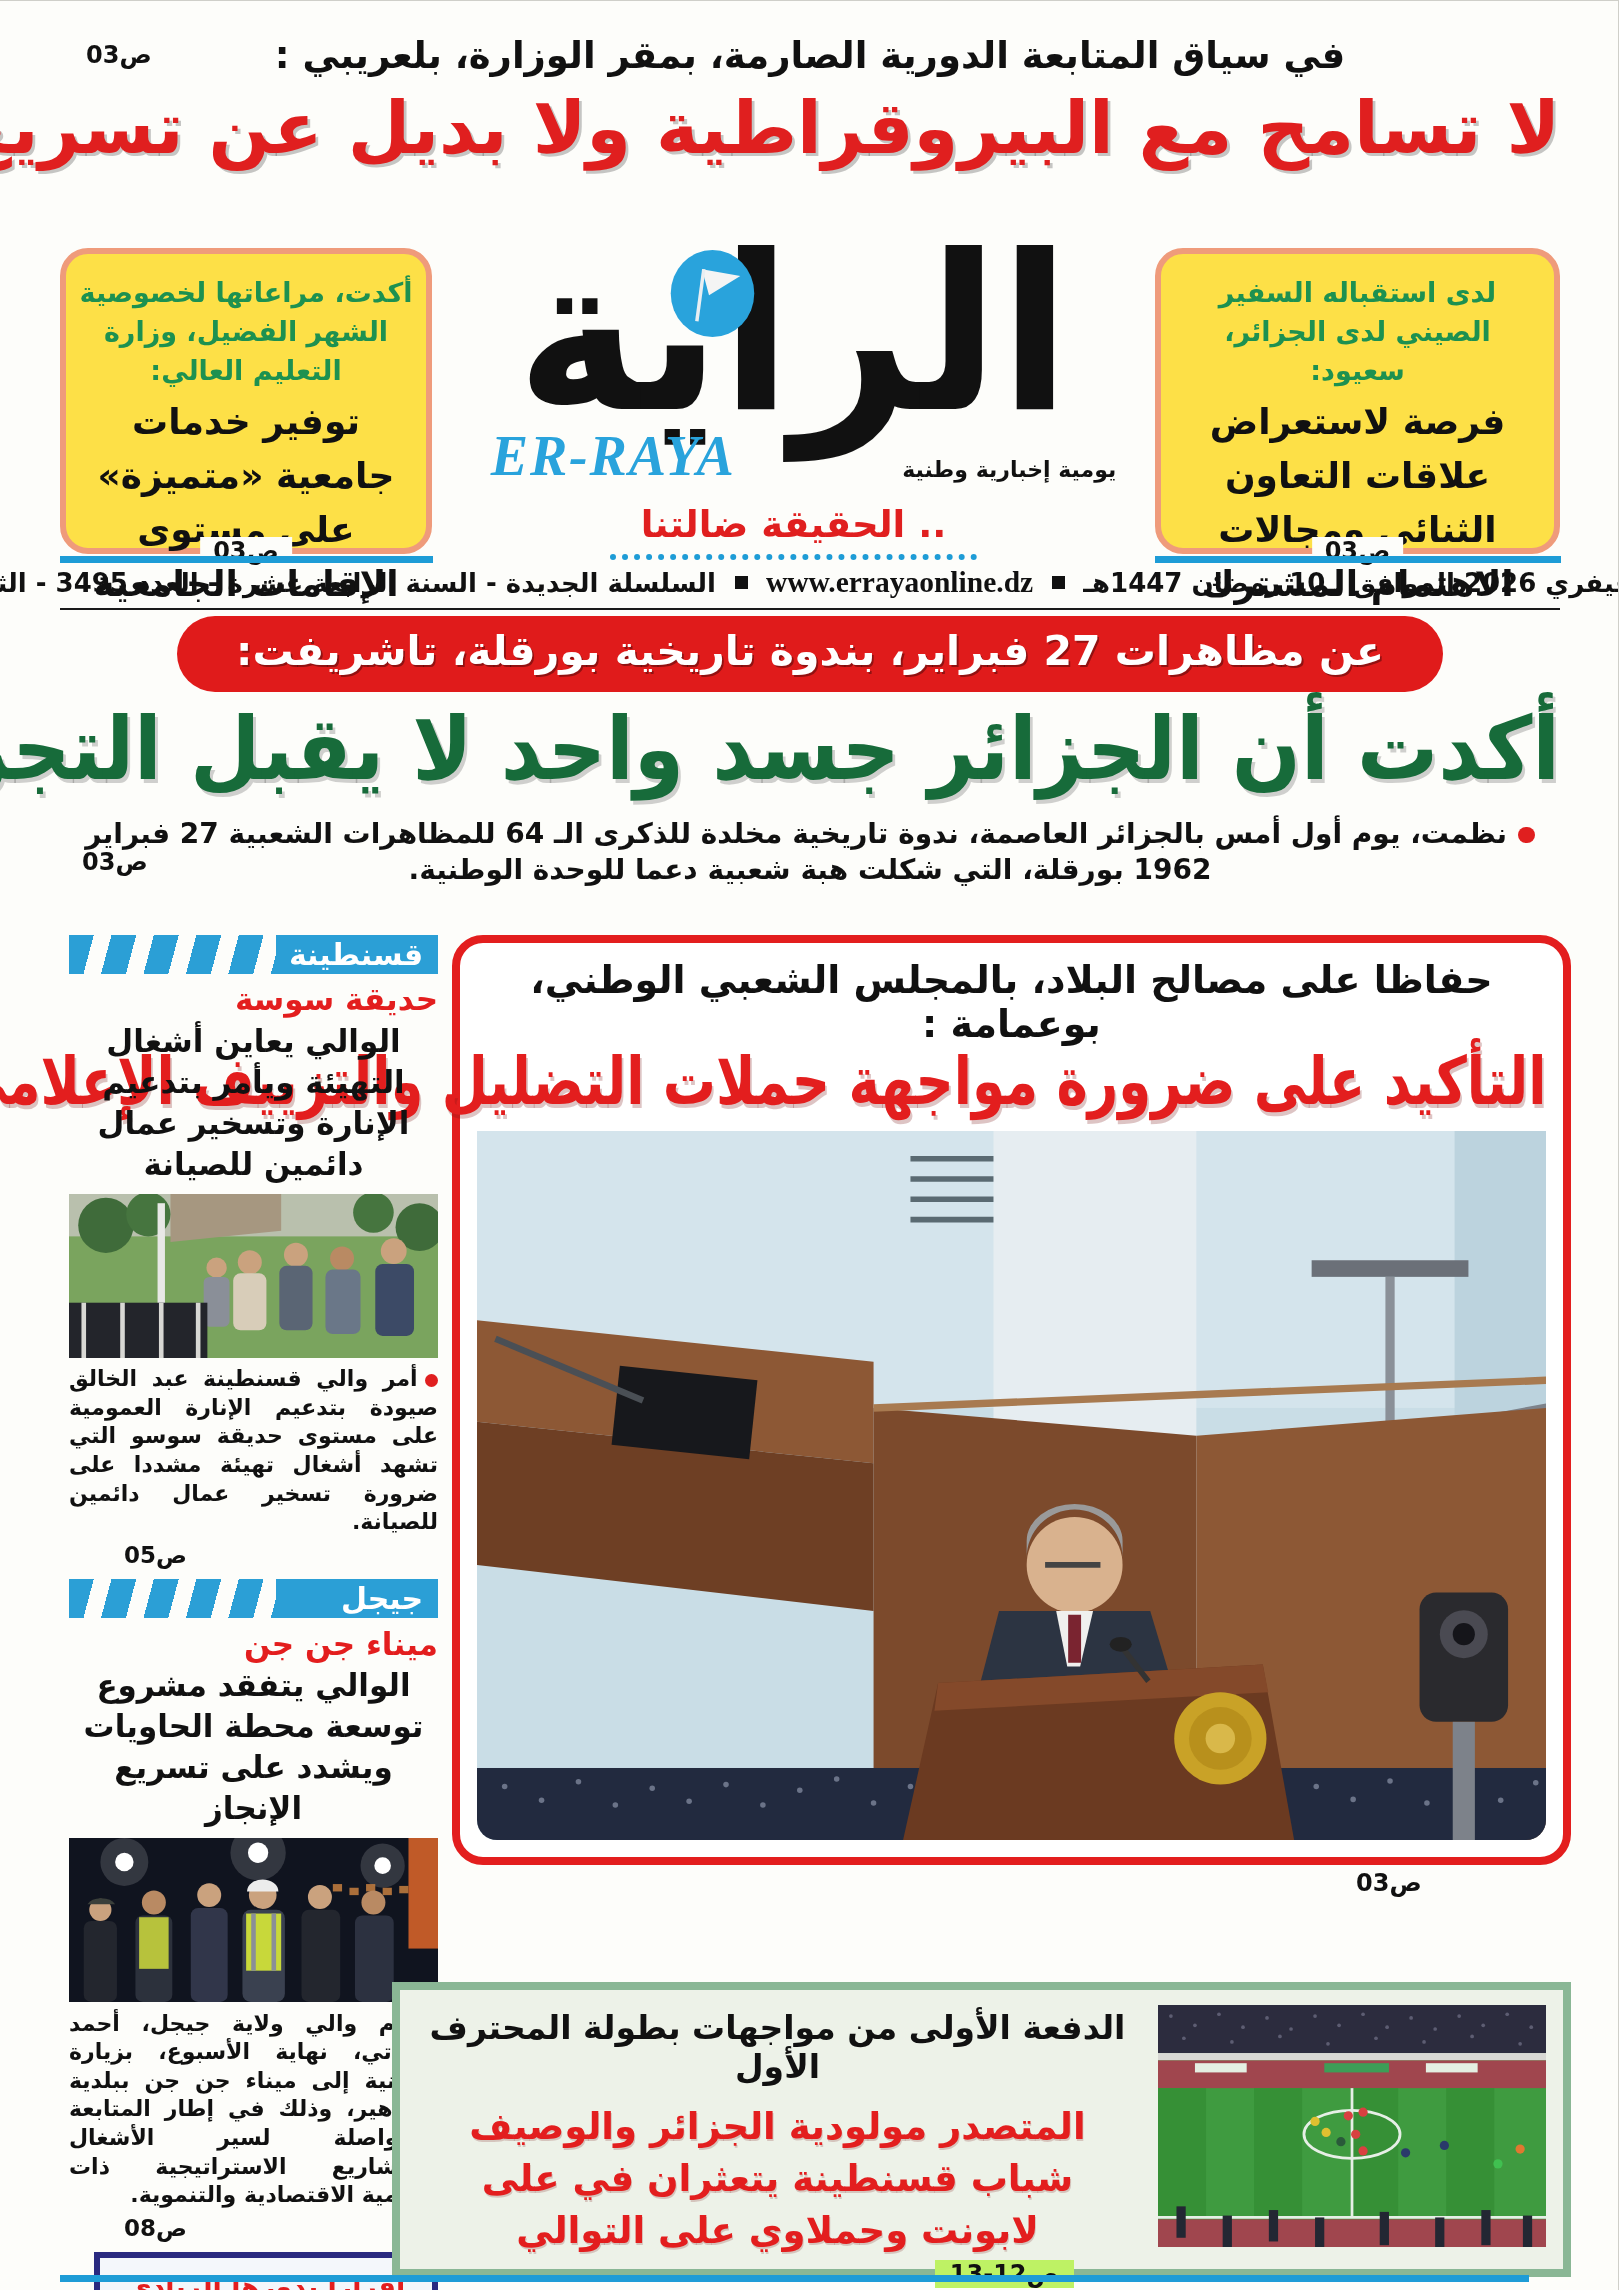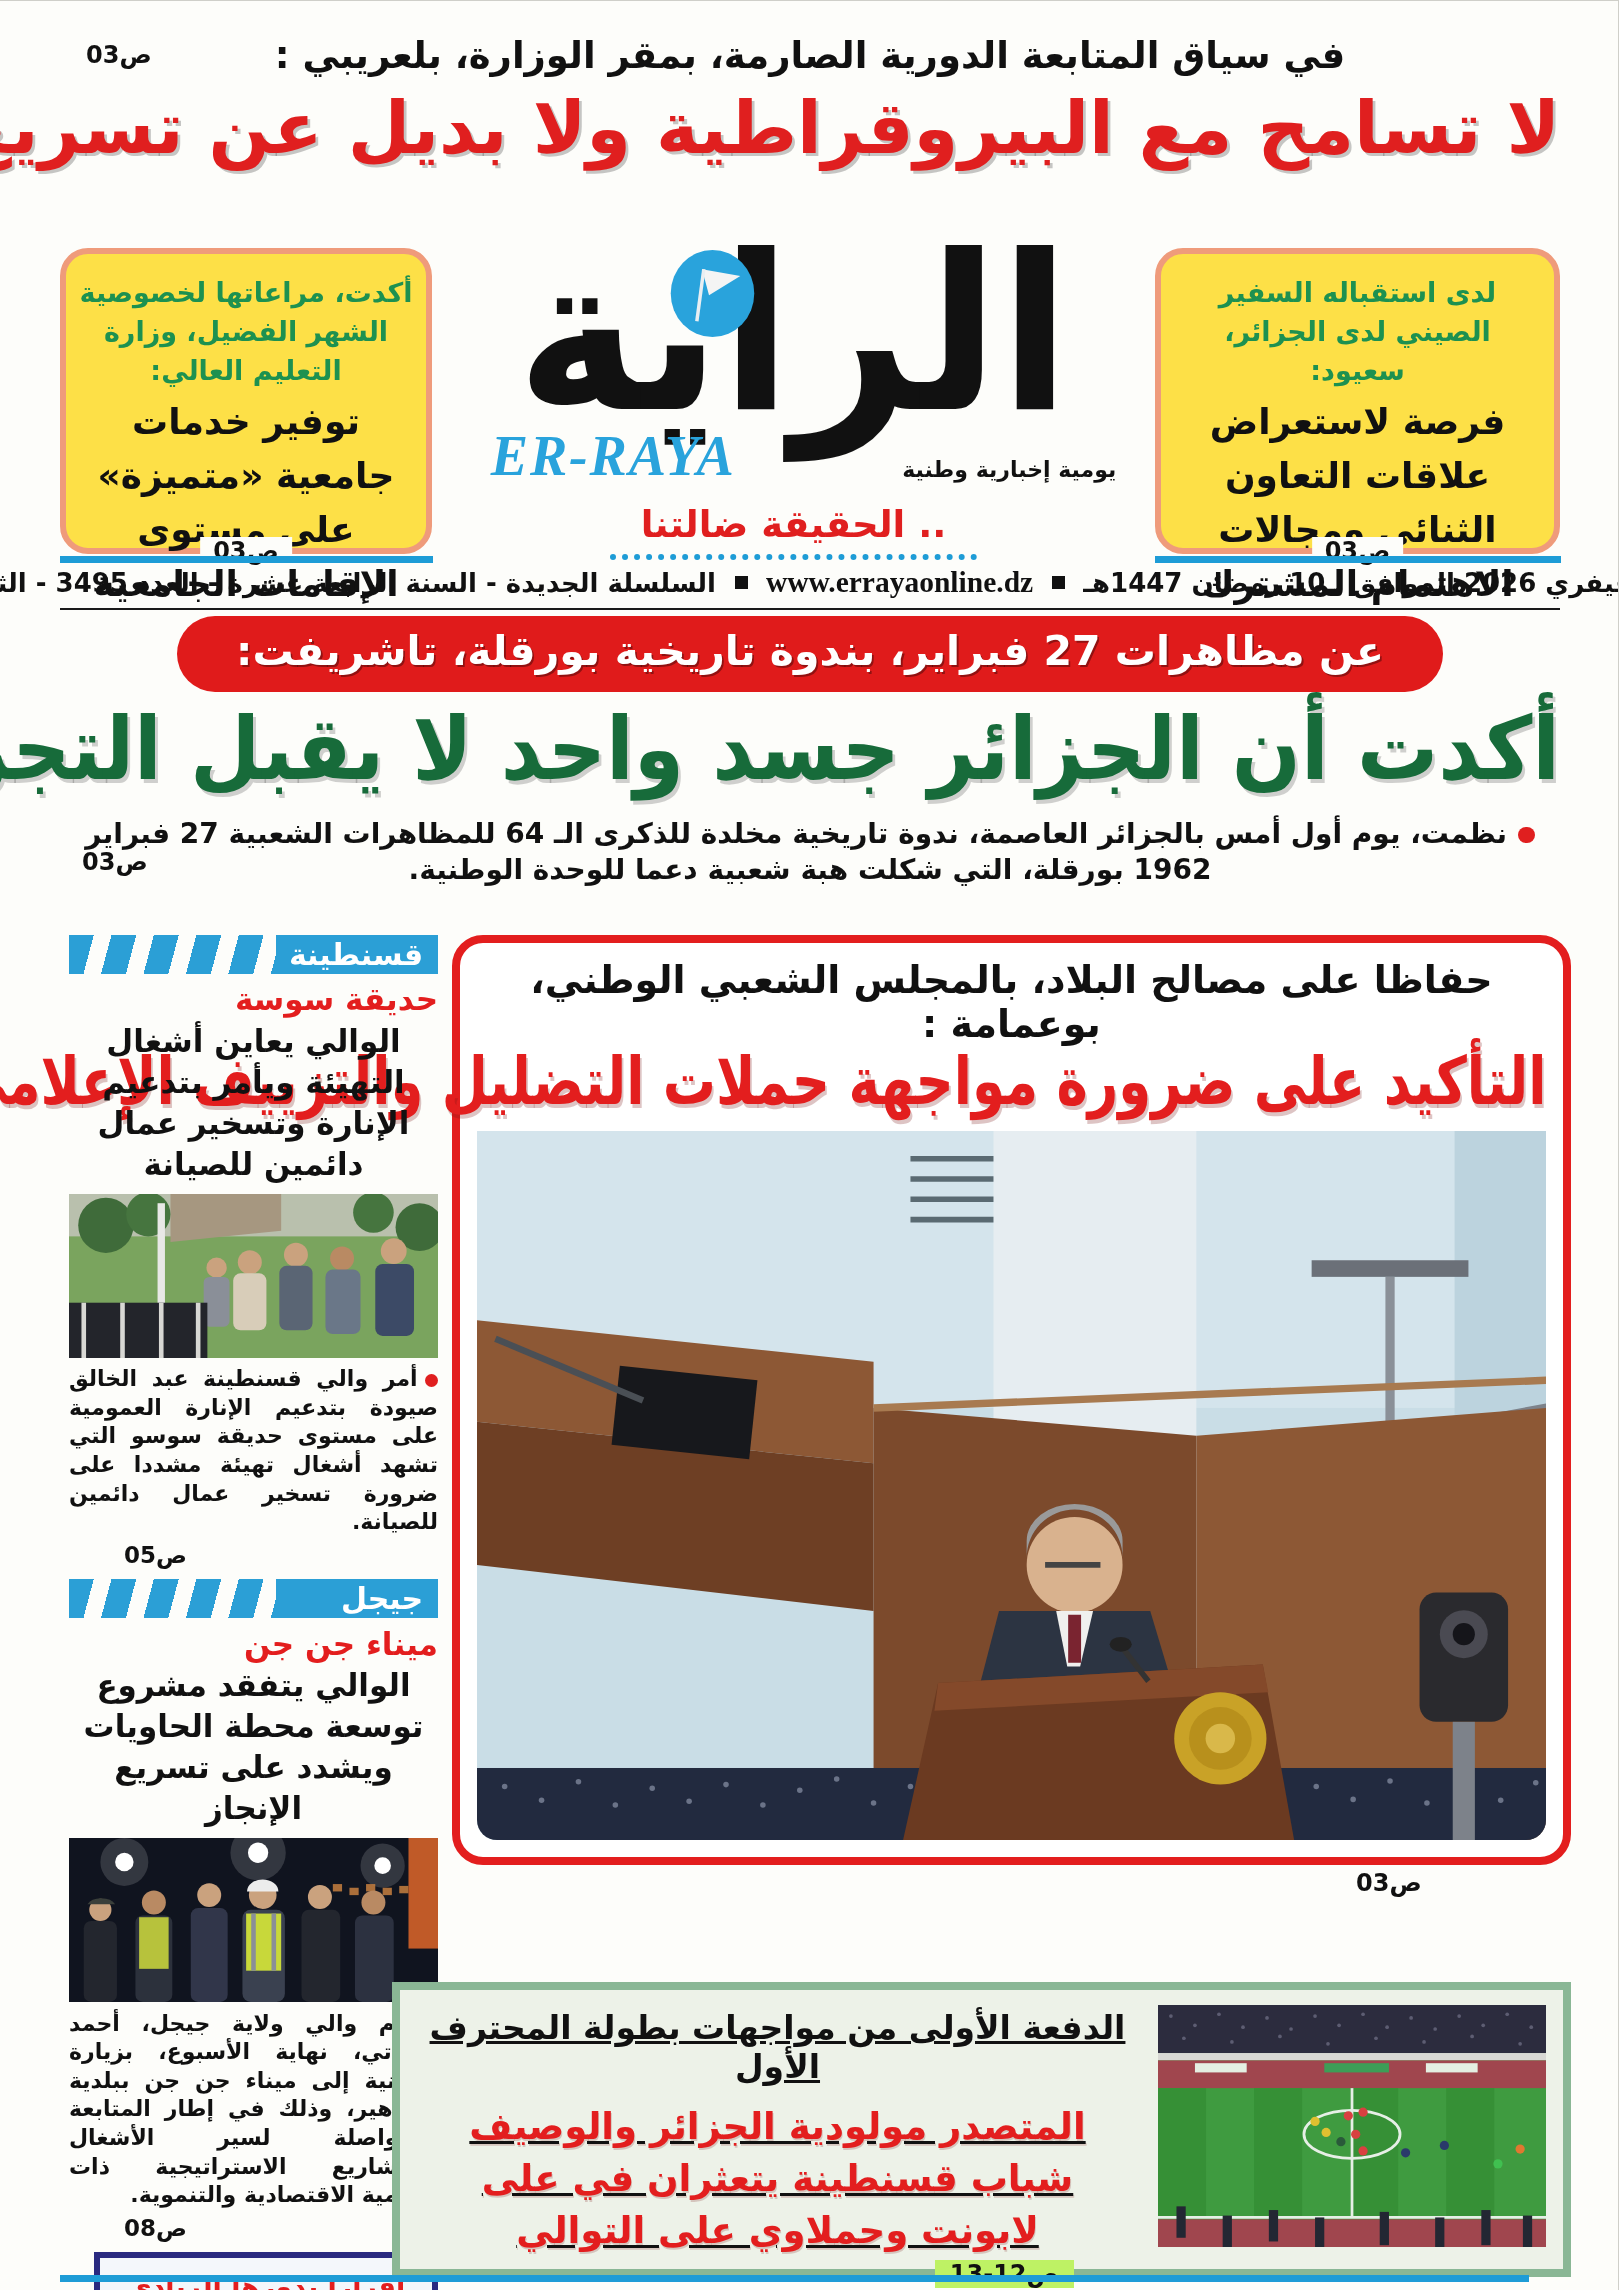--- a/index.html
+++ b/index.html
@@ -101,7 +101,7 @@
   .navy-kicker{color:#e31e1e; font-weight:bold; font-size:27px;}
 
   
-  .sports{left:392px; top:1981px; width:1179px; height:295px;text-decoration:underline;}
+  .sports{left:392px; top:1981px; width:1179px; height:295px;}
   .sports-box{position:relative; width:100%; height:100%; border:8.3px solid #8ab795; background:#edf2e8;
     display:flex; gap:20px; padding:14.8px 16.6px; box-sizing:border-box;}
   .sports-photo{flex:0 0 388px; height:242px; overflow:hidden;}

